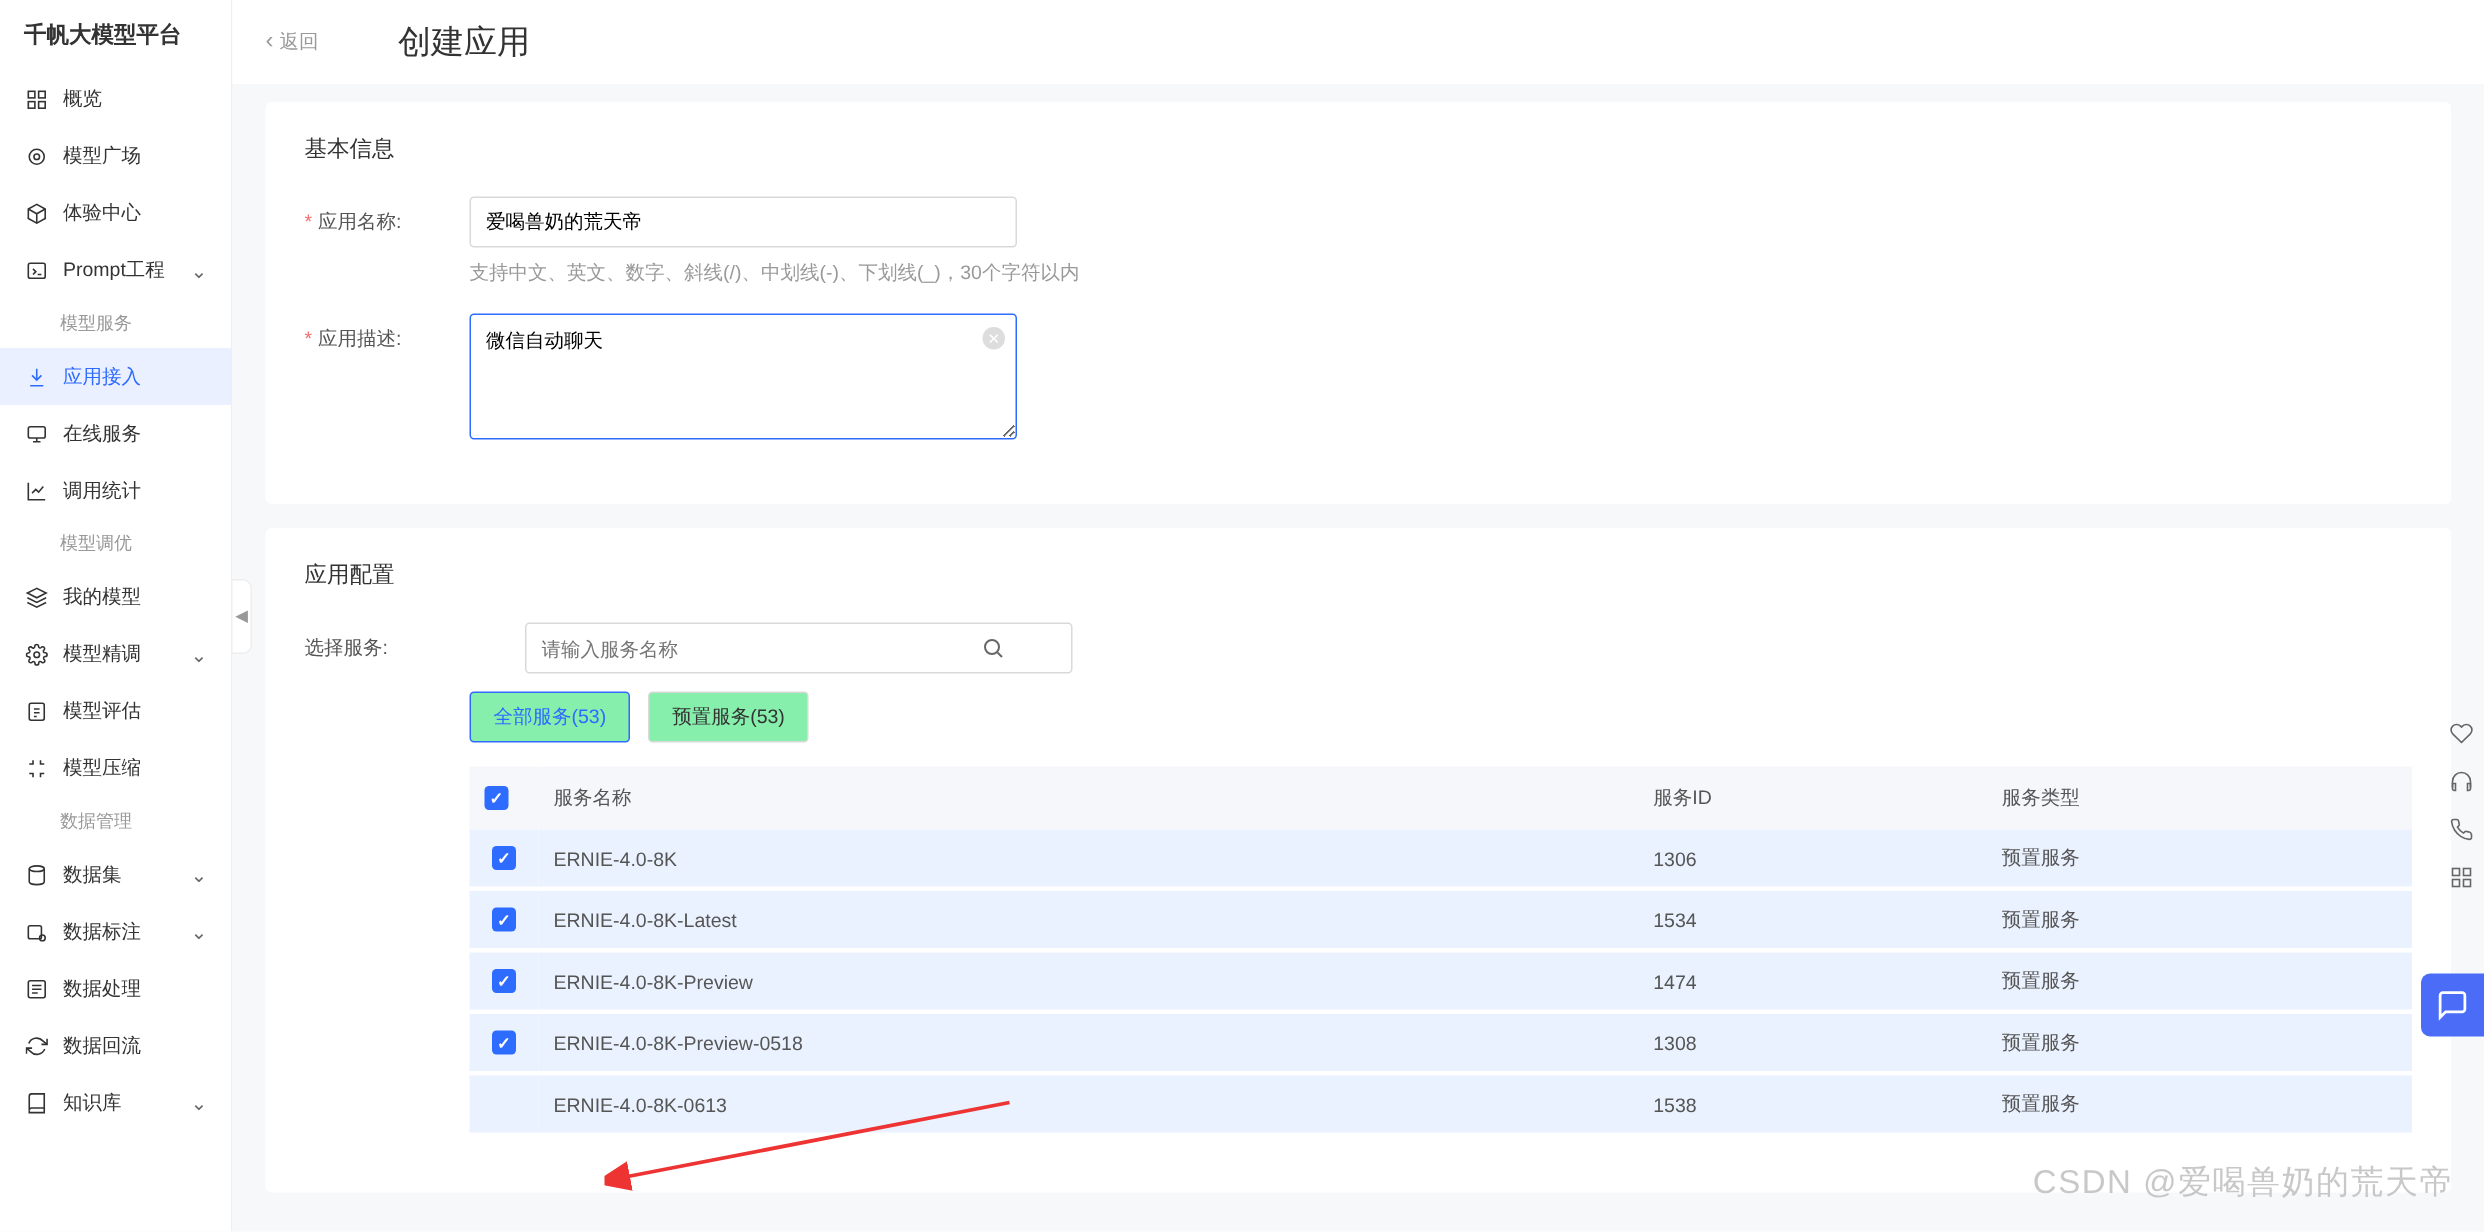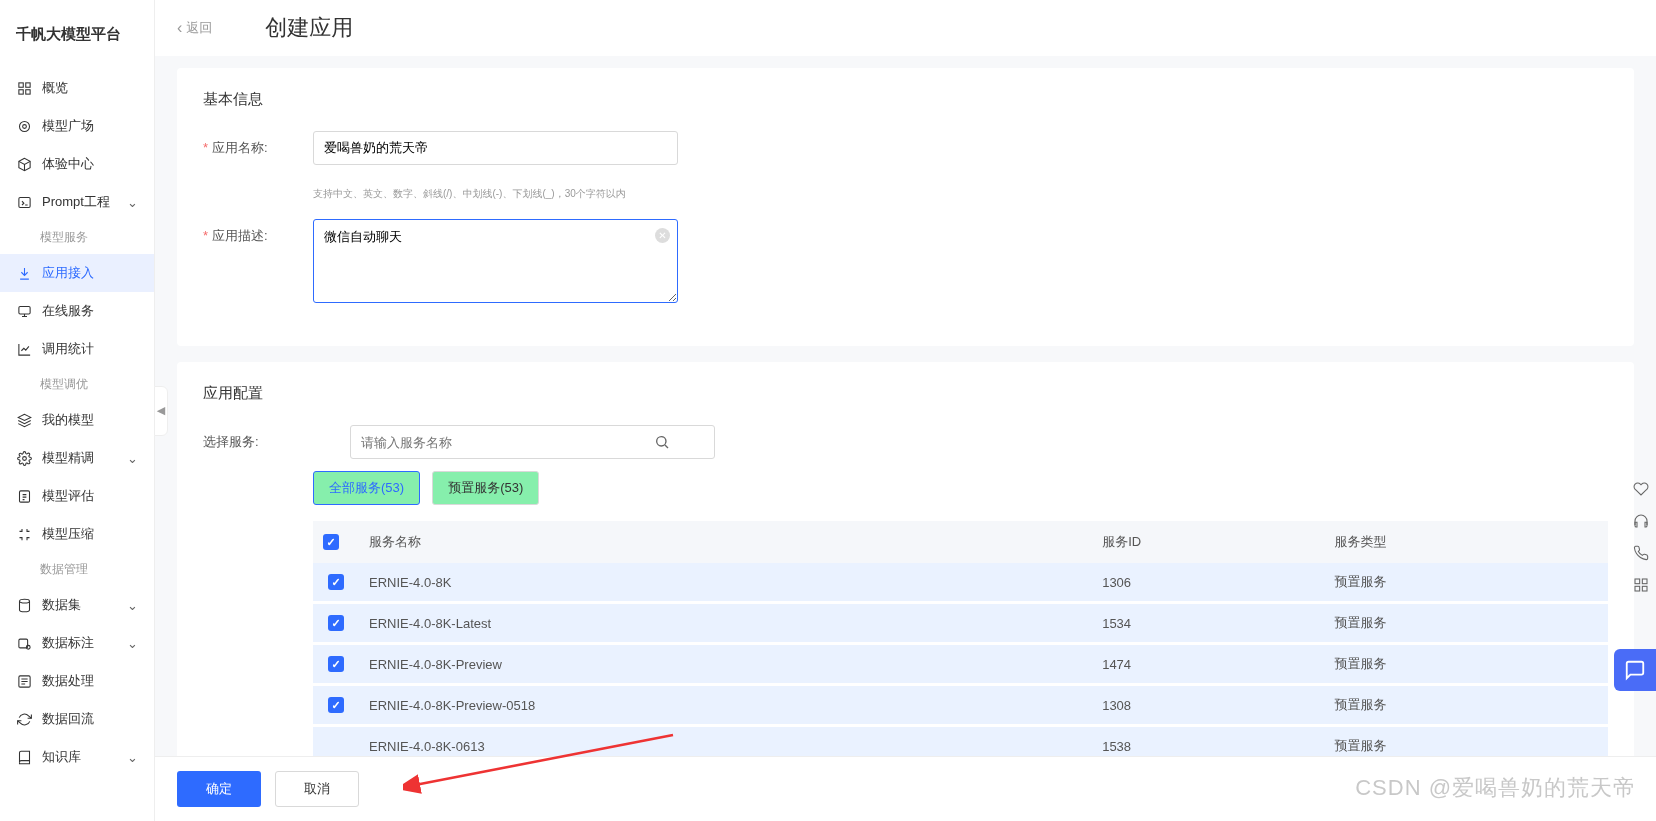--- a/index.html
+++ b/index.html
@@ -8,7 +8,7 @@
 .sidebar { width: 155px; border-right: 1px solid #eee; overflow-y: auto; flex-shrink: 0; background: #fff; }
 .sidebar::-webkit-scrollbar { width: 6px; }
 .sidebar::-webkit-scrollbar-thumb { background: #ddd; border-radius: 3px; }
-.logo { font-weight: 700; font-size: 15px; padding: 25px 16px; }
+.logo { font-weight: 700; font-size: 15px; padding: 14px 16px; }
 .nav-item { display: flex; align-items: center; padding: 10px 16px; cursor: pointer; color: #333; }
 .nav-item.active { background: #eaf0ff; color: #2e6bff; }
 .nav-item .icon { width: 16px; height: 16px; margin-right: 10px; display: inline-flex; align-items: center; justify-content: center; }

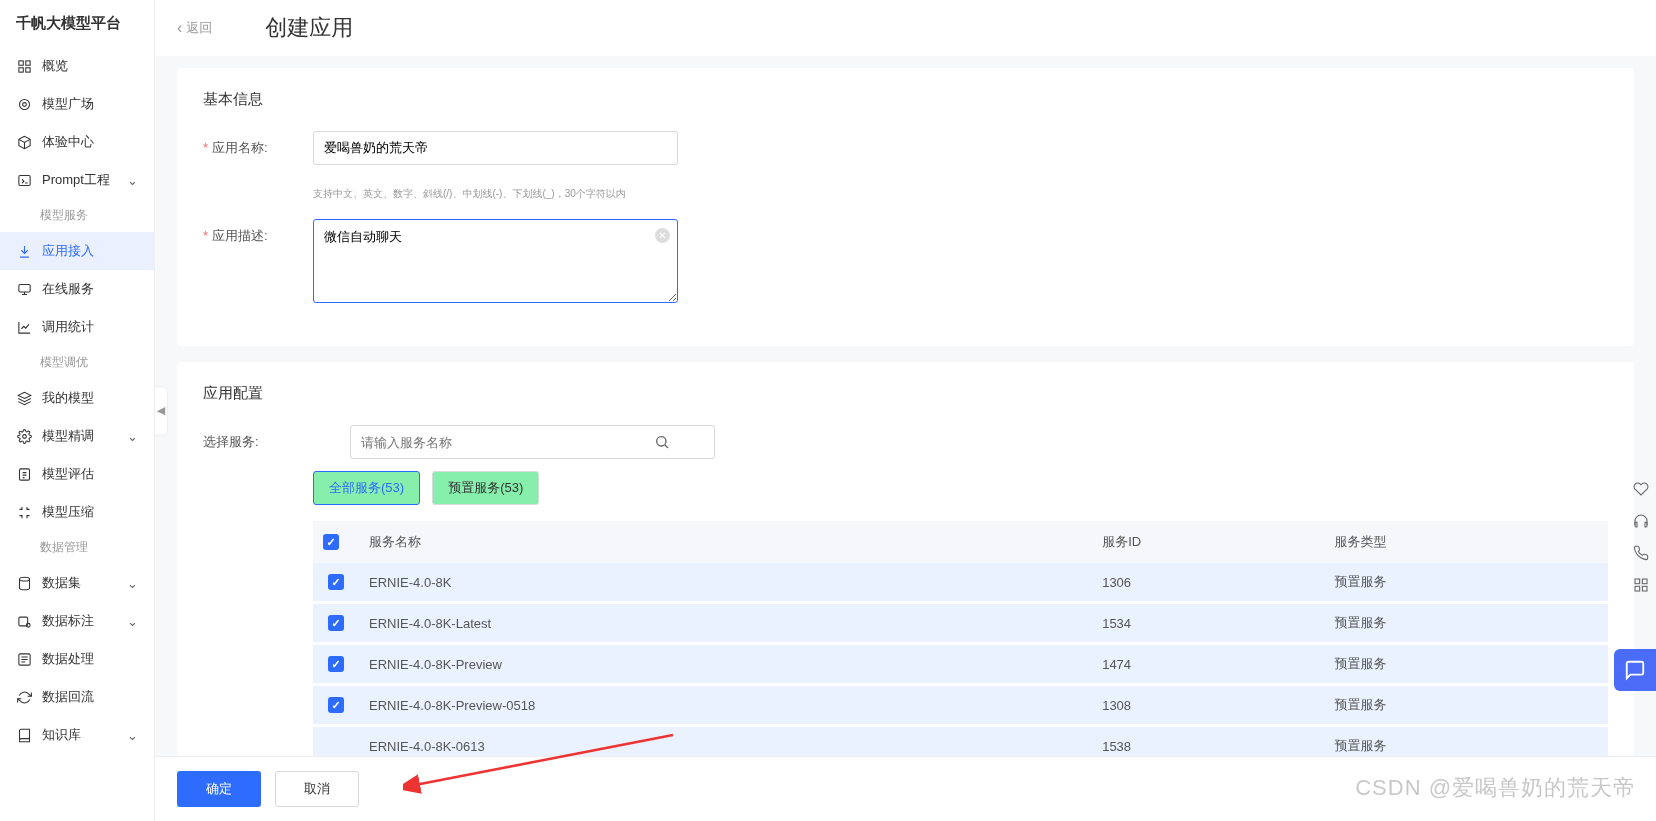--- a/index.html
+++ b/index.html
@@ -30,7 +30,7 @@
 .textarea-wrap { position: relative; width: 365px; }
 .textarea { width: 365px; height: 84px; border: 1px solid #2e6bff; border-radius: 3px; padding: 8px 28px 8px 10px; font-size: 13px; resize: both; outline: none; font-family: inherit; }
 .clear-btn { position: absolute; right: 8px; top: 9px; width: 15px; height: 15px; border-radius: 50%; background: #ddd; color: #fff; font-size: 10px; display: flex; align-items: center; justify-content: center; cursor: pointer; }
-.hint { font-size: 10px; color: #999; margin-top: 22px; }
+.hint { font-size: 13px; color: #999; margin-top: 8px; }
 .search-wrap { position: relative; width: 365px; padding-left: 37px; }
 .search-wrap .input { padding-right: 34px; }
 .search-btn { position: absolute; right: 8px; top: 50%; transform: translateY(-50%); color: #666; cursor: pointer; }

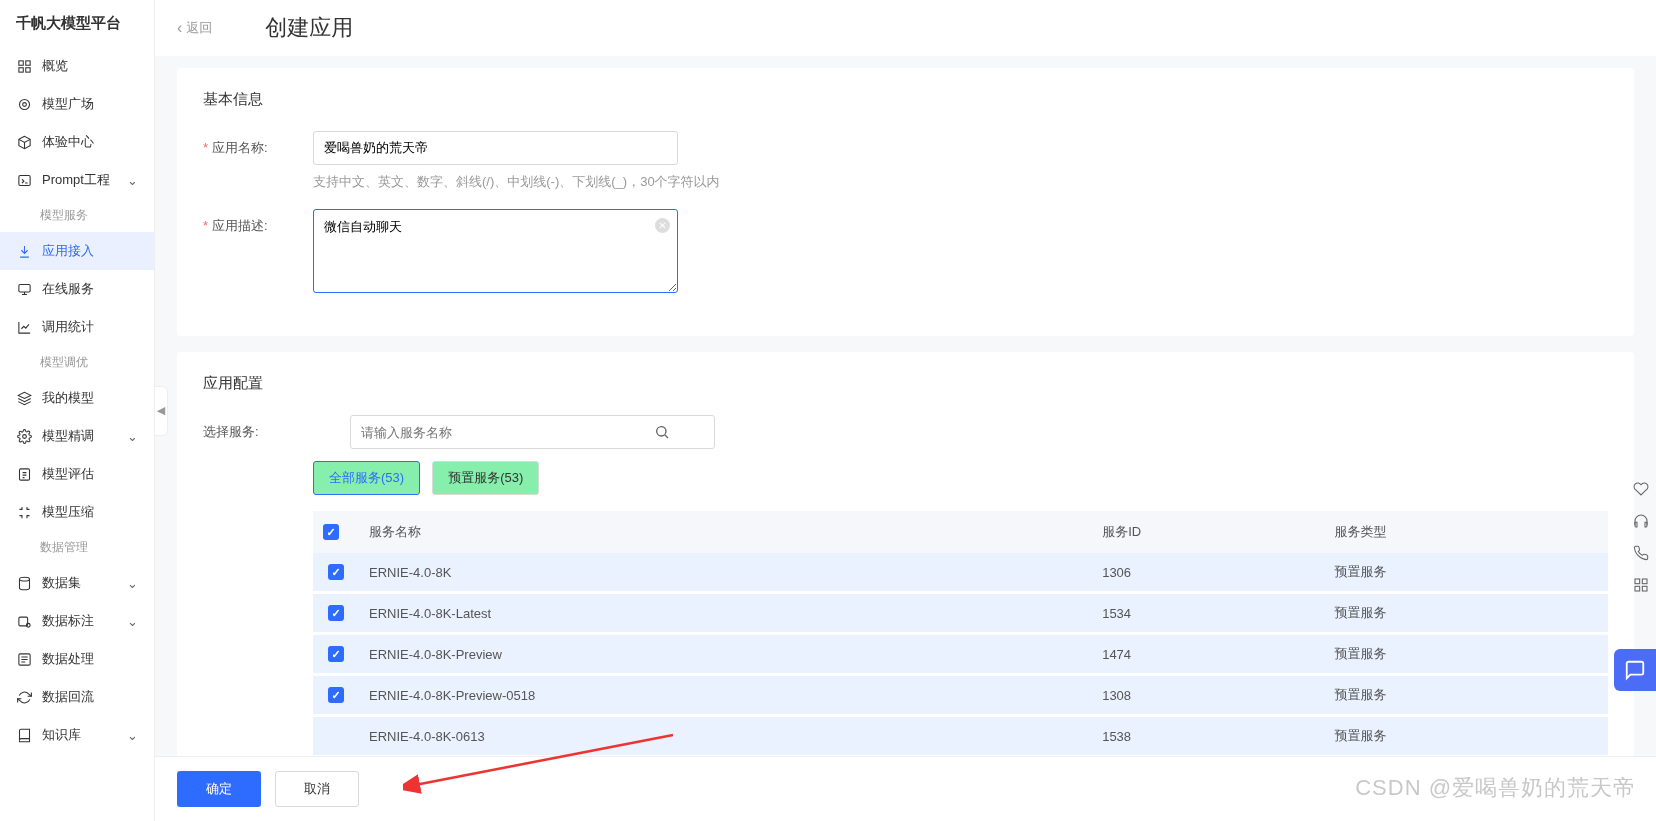--- a/index.html
+++ b/index.html
@@ -325,10 +325,6 @@
       </div>
     </div>
 
-    <div class="footer">
-      <button class="btn btn-primary">确定</button>
-      <button class="btn btn-default">取消</button>
-    </div>
 
     <svg class="arrow-annot" style="left:248px; bottom:12px;" width="280" height="80" viewBox="0 0 280 80">
       <defs>

